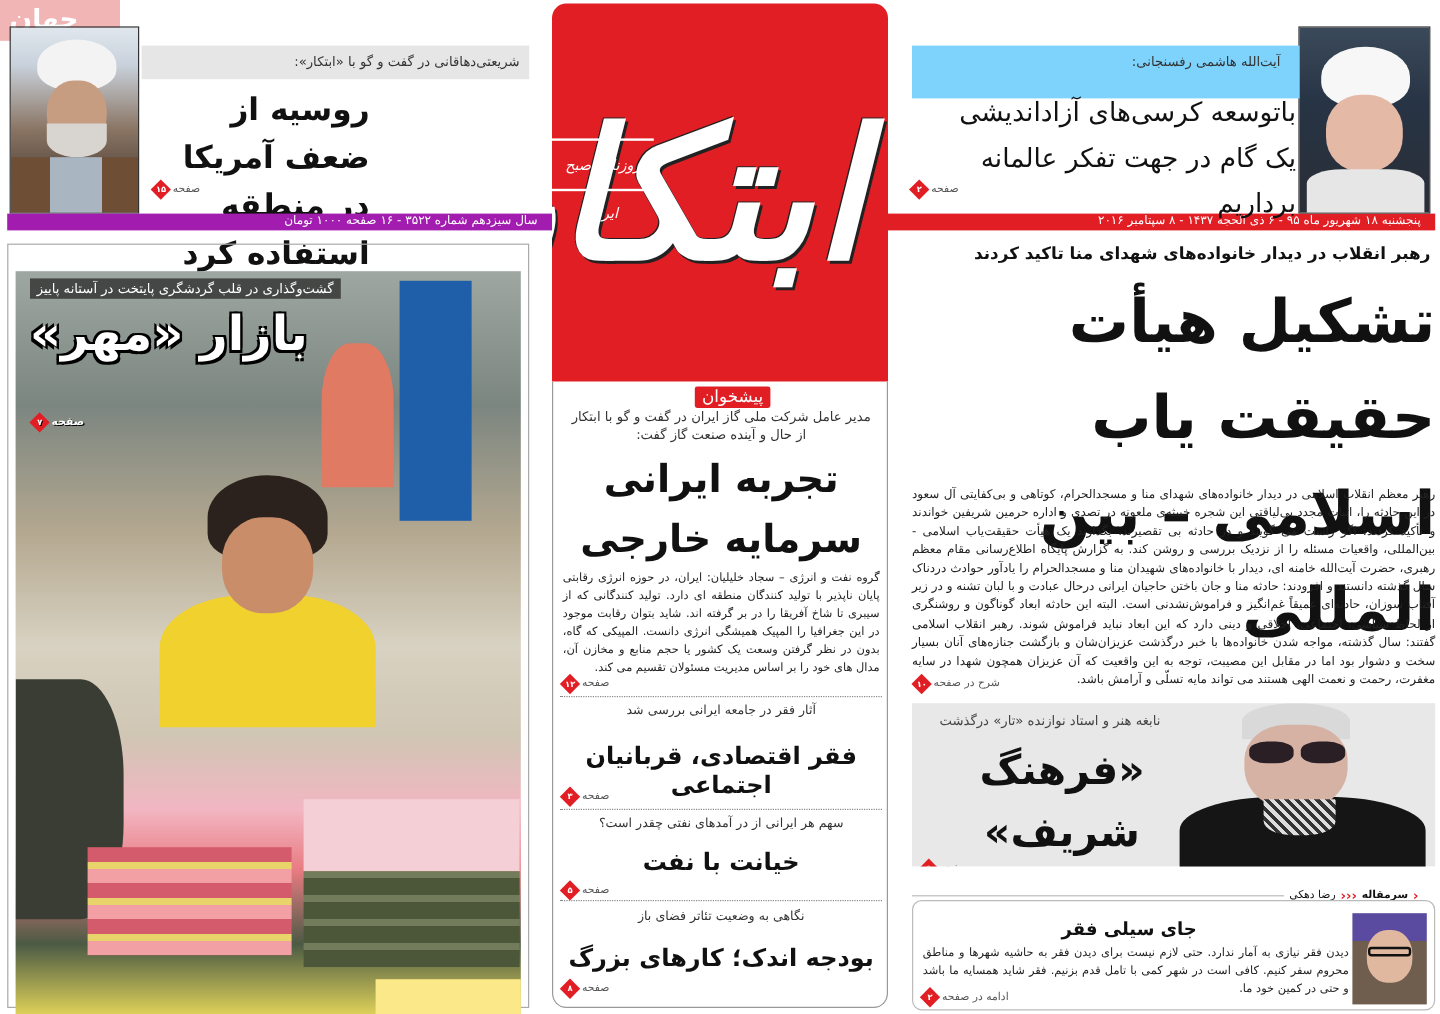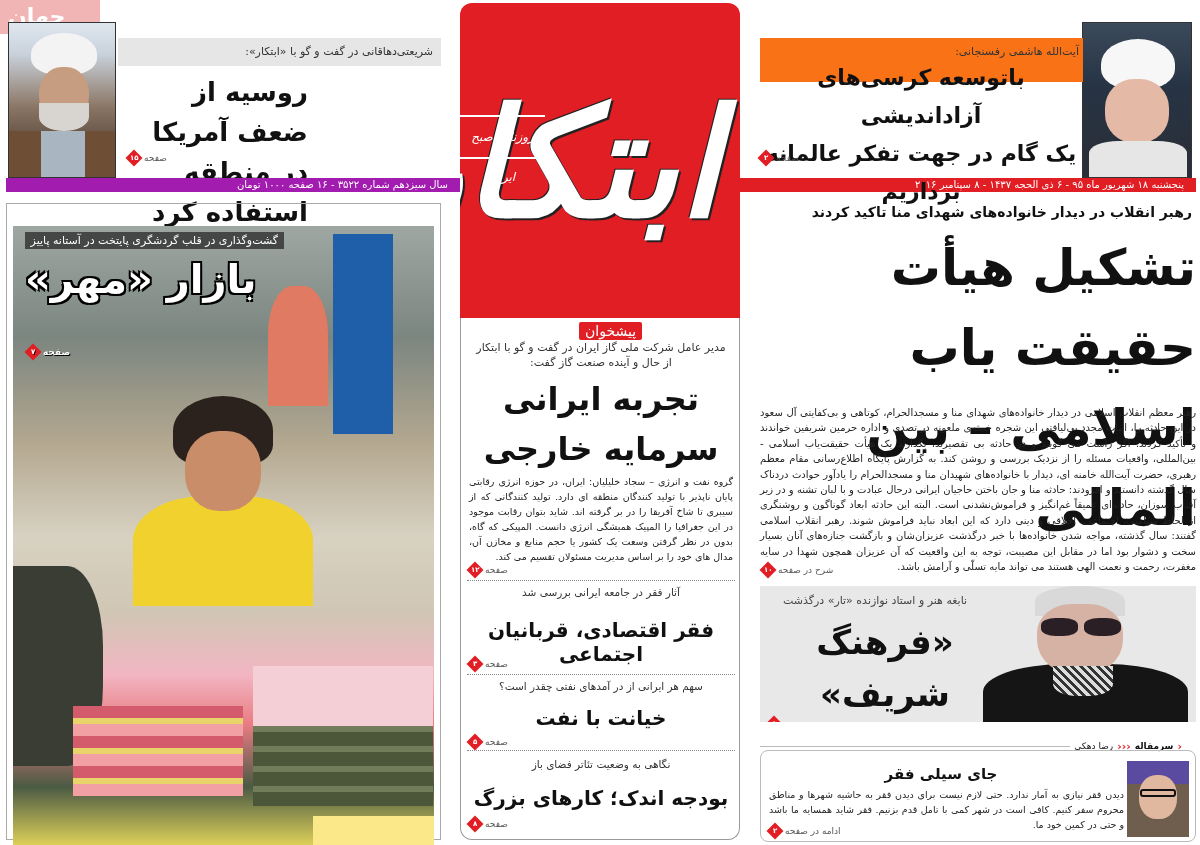--- a/index.html
+++ b/index.html
@@ -35,7 +35,7 @@
   .face-r { position: absolute; left: 22px; top: 56px; width: 64px; height: 64px; background: #e4b9a5; border-radius: 45%; }
   .robe-r { position: absolute; left: 6px; top: 118px; width: 98px; height: 40px; background: #e6e6e6; border-radius: 30% 30% 0 0; }
 
-  .tr-kicker-bar { left: 760px; top: 38px; width: 323px; height: 44px; background: #f97316; font-size: 11px; color: #333; padding-right: 4px; line-height: 28px; text-align: right; }
+  .tr-kicker-bar { left: 760px; top: 38px; width: 323px; height: 44px; background: #7dd3fc; font-size: 11px; color: #333; padding-right: 16px; line-height: 28px; text-align: right; }
   .tr-headline { left: 762px; top: 59px; width: 318px; font-size: 22px; font-weight: bold; line-height: 38px; text-align: center; }
   .tr-page { left: 760px; top: 152px; font-size: 9px; color: #555; display: flex; align-items: center; gap: 4px; direction: rtl; }
 

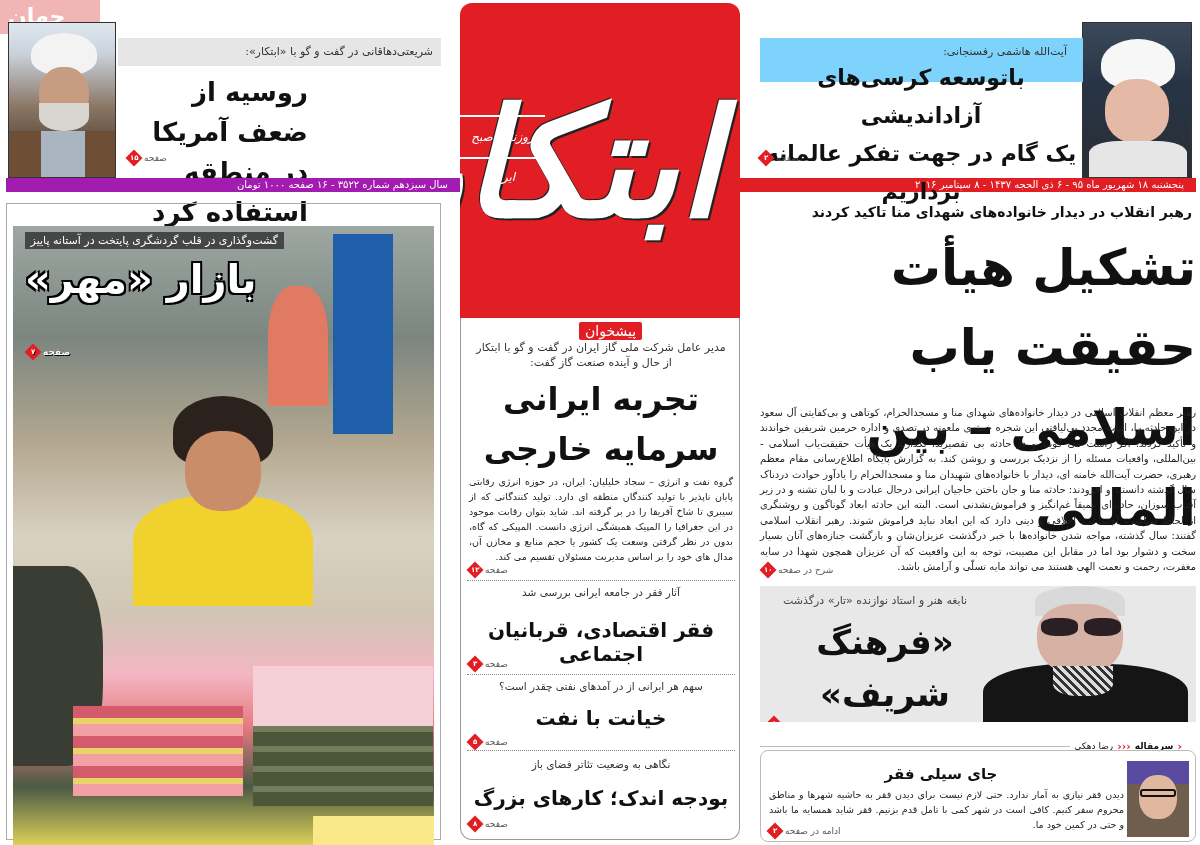--- a/index.html
+++ b/index.html
@@ -36,7 +36,7 @@
   .robe-r { position: absolute; left: 6px; top: 118px; width: 98px; height: 40px; background: #e6e6e6; border-radius: 30% 30% 0 0; }
 
   .tr-kicker-bar { left: 760px; top: 38px; width: 323px; height: 44px; background: #7dd3fc; font-size: 11px; color: #333; padding-right: 16px; line-height: 28px; text-align: right; }
-  .tr-headline { left: 762px; top: 59px; width: 318px; font-size: 22px; font-weight: bold; line-height: 38px; text-align: center; }
+  .tr-headline { left: 762px; top: 76px; width: 318px; font-size: 22px; font-weight: normal; line-height: 38px; text-align: right; }
   .tr-page { left: 760px; top: 152px; font-size: 9px; color: #555; display: flex; align-items: center; gap: 4px; direction: rtl; }
 
   

